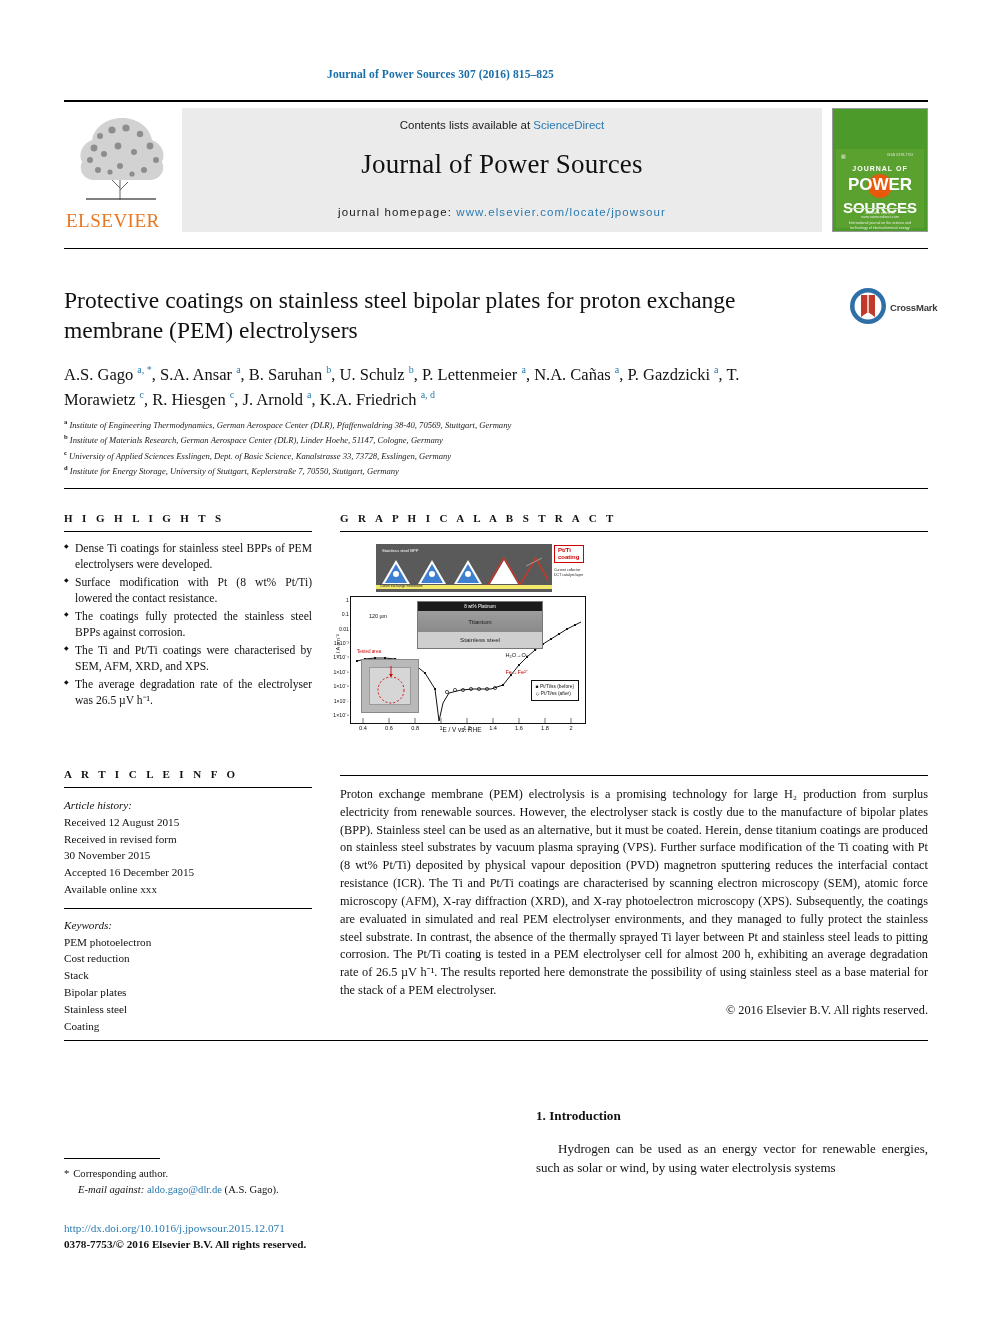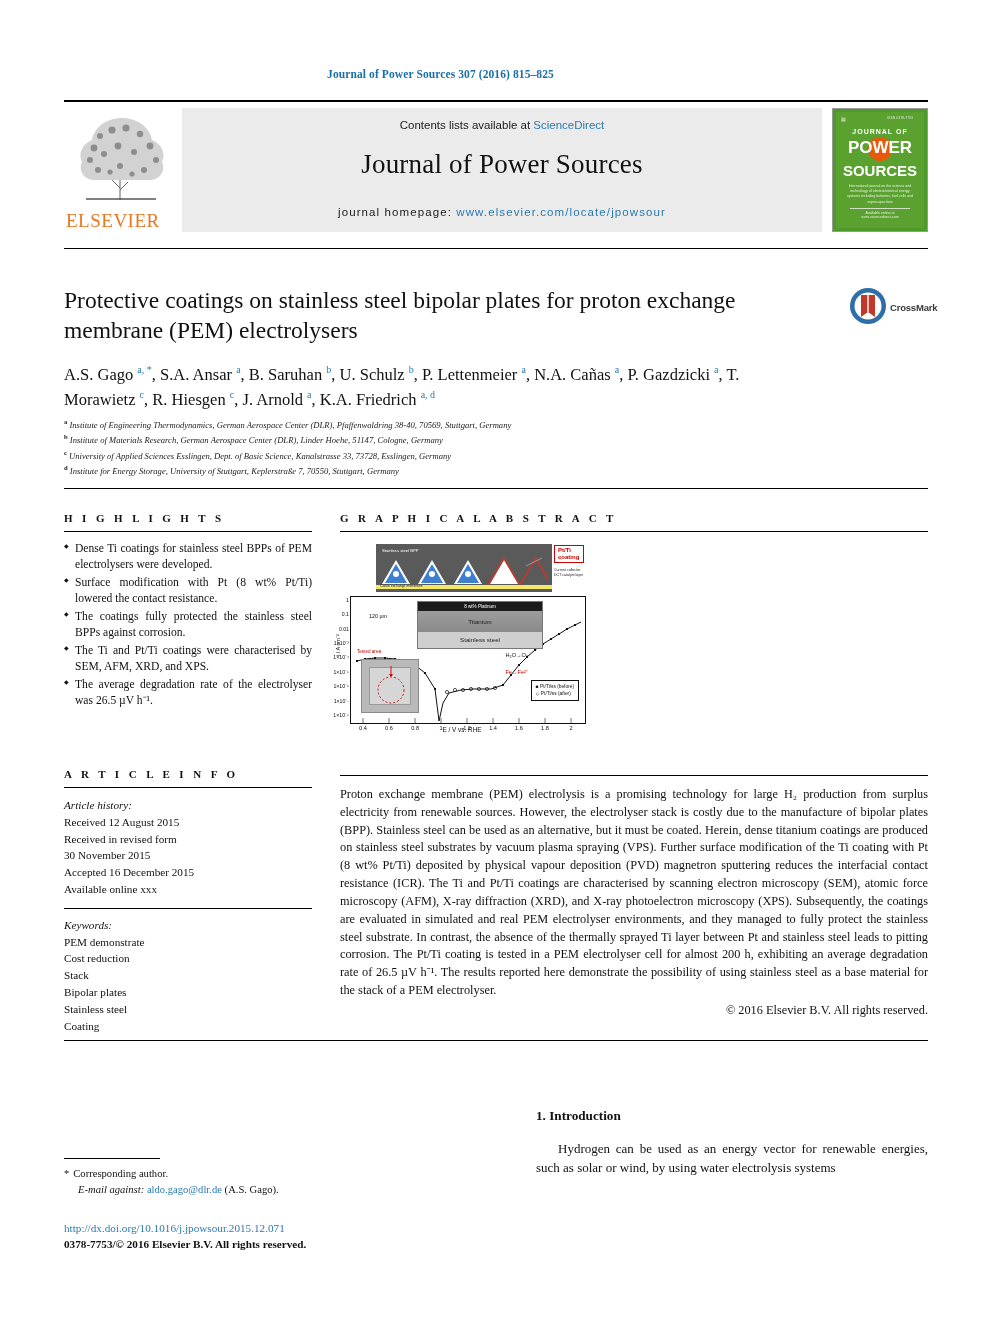--- a/index.html
+++ b/index.html
@@ -122,6 +122,7 @@
     position: absolute;
     inset: 3px;
     background: #5aa12f;
+    margin-top: 37px;
   }
   .cover-topbar {
     position: absolute;

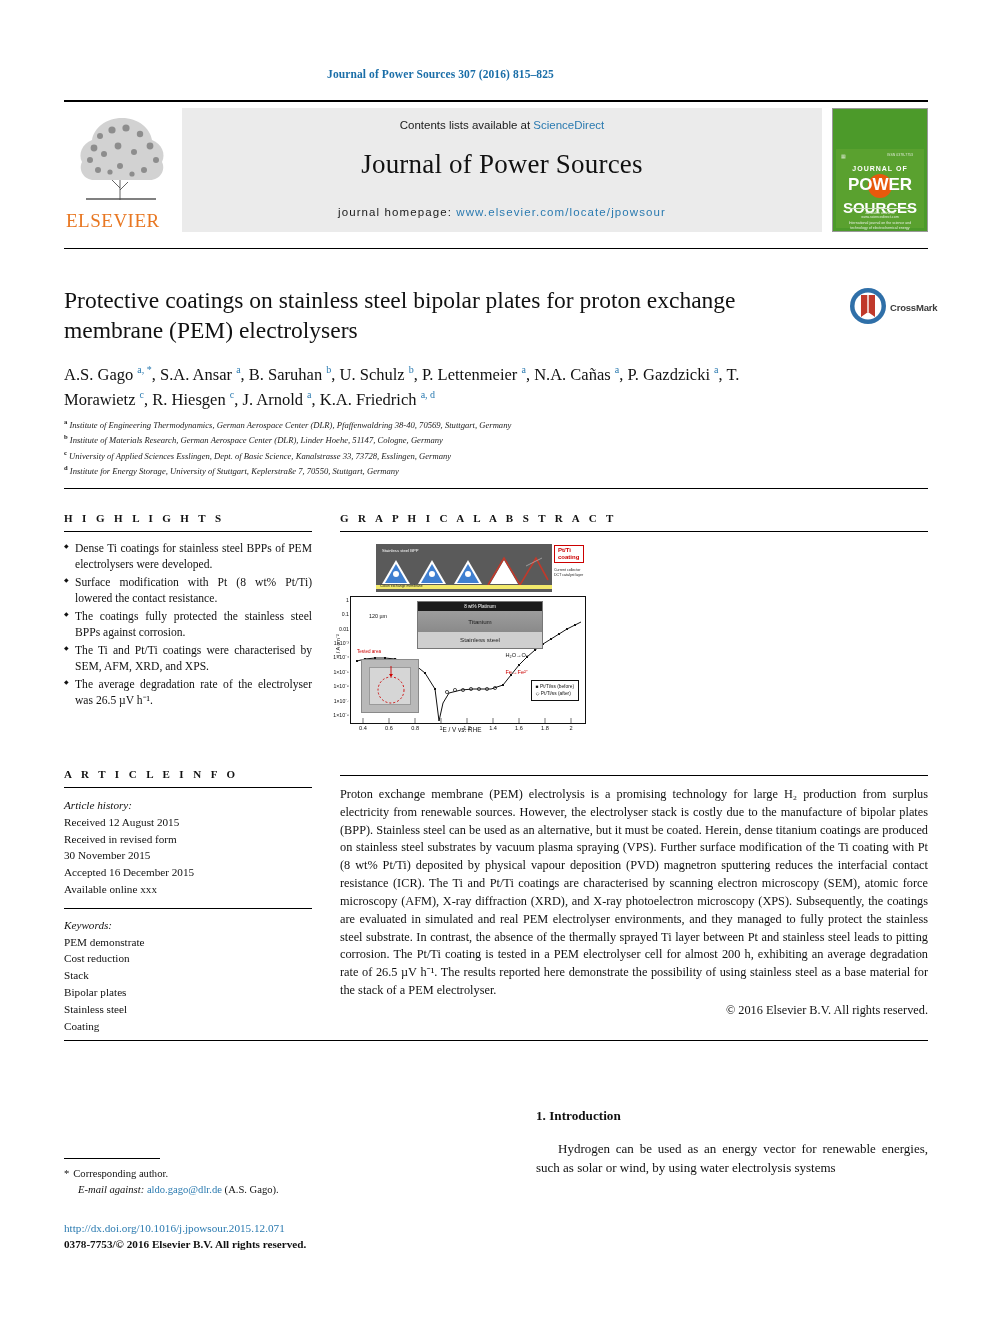--- a/index.html
+++ b/index.html
@@ -676,7 +676,7 @@
     <div class="info-block" style="margin-top:0">
       <div class="it">Keywords:</div>
       <div>
-          <div>PEM demonstrate</div>
+          <div>PEM photoelectron</div>
           <div>Cost reduction</div>
           <div>Stack</div>
           <div>Bipolar plates</div>

